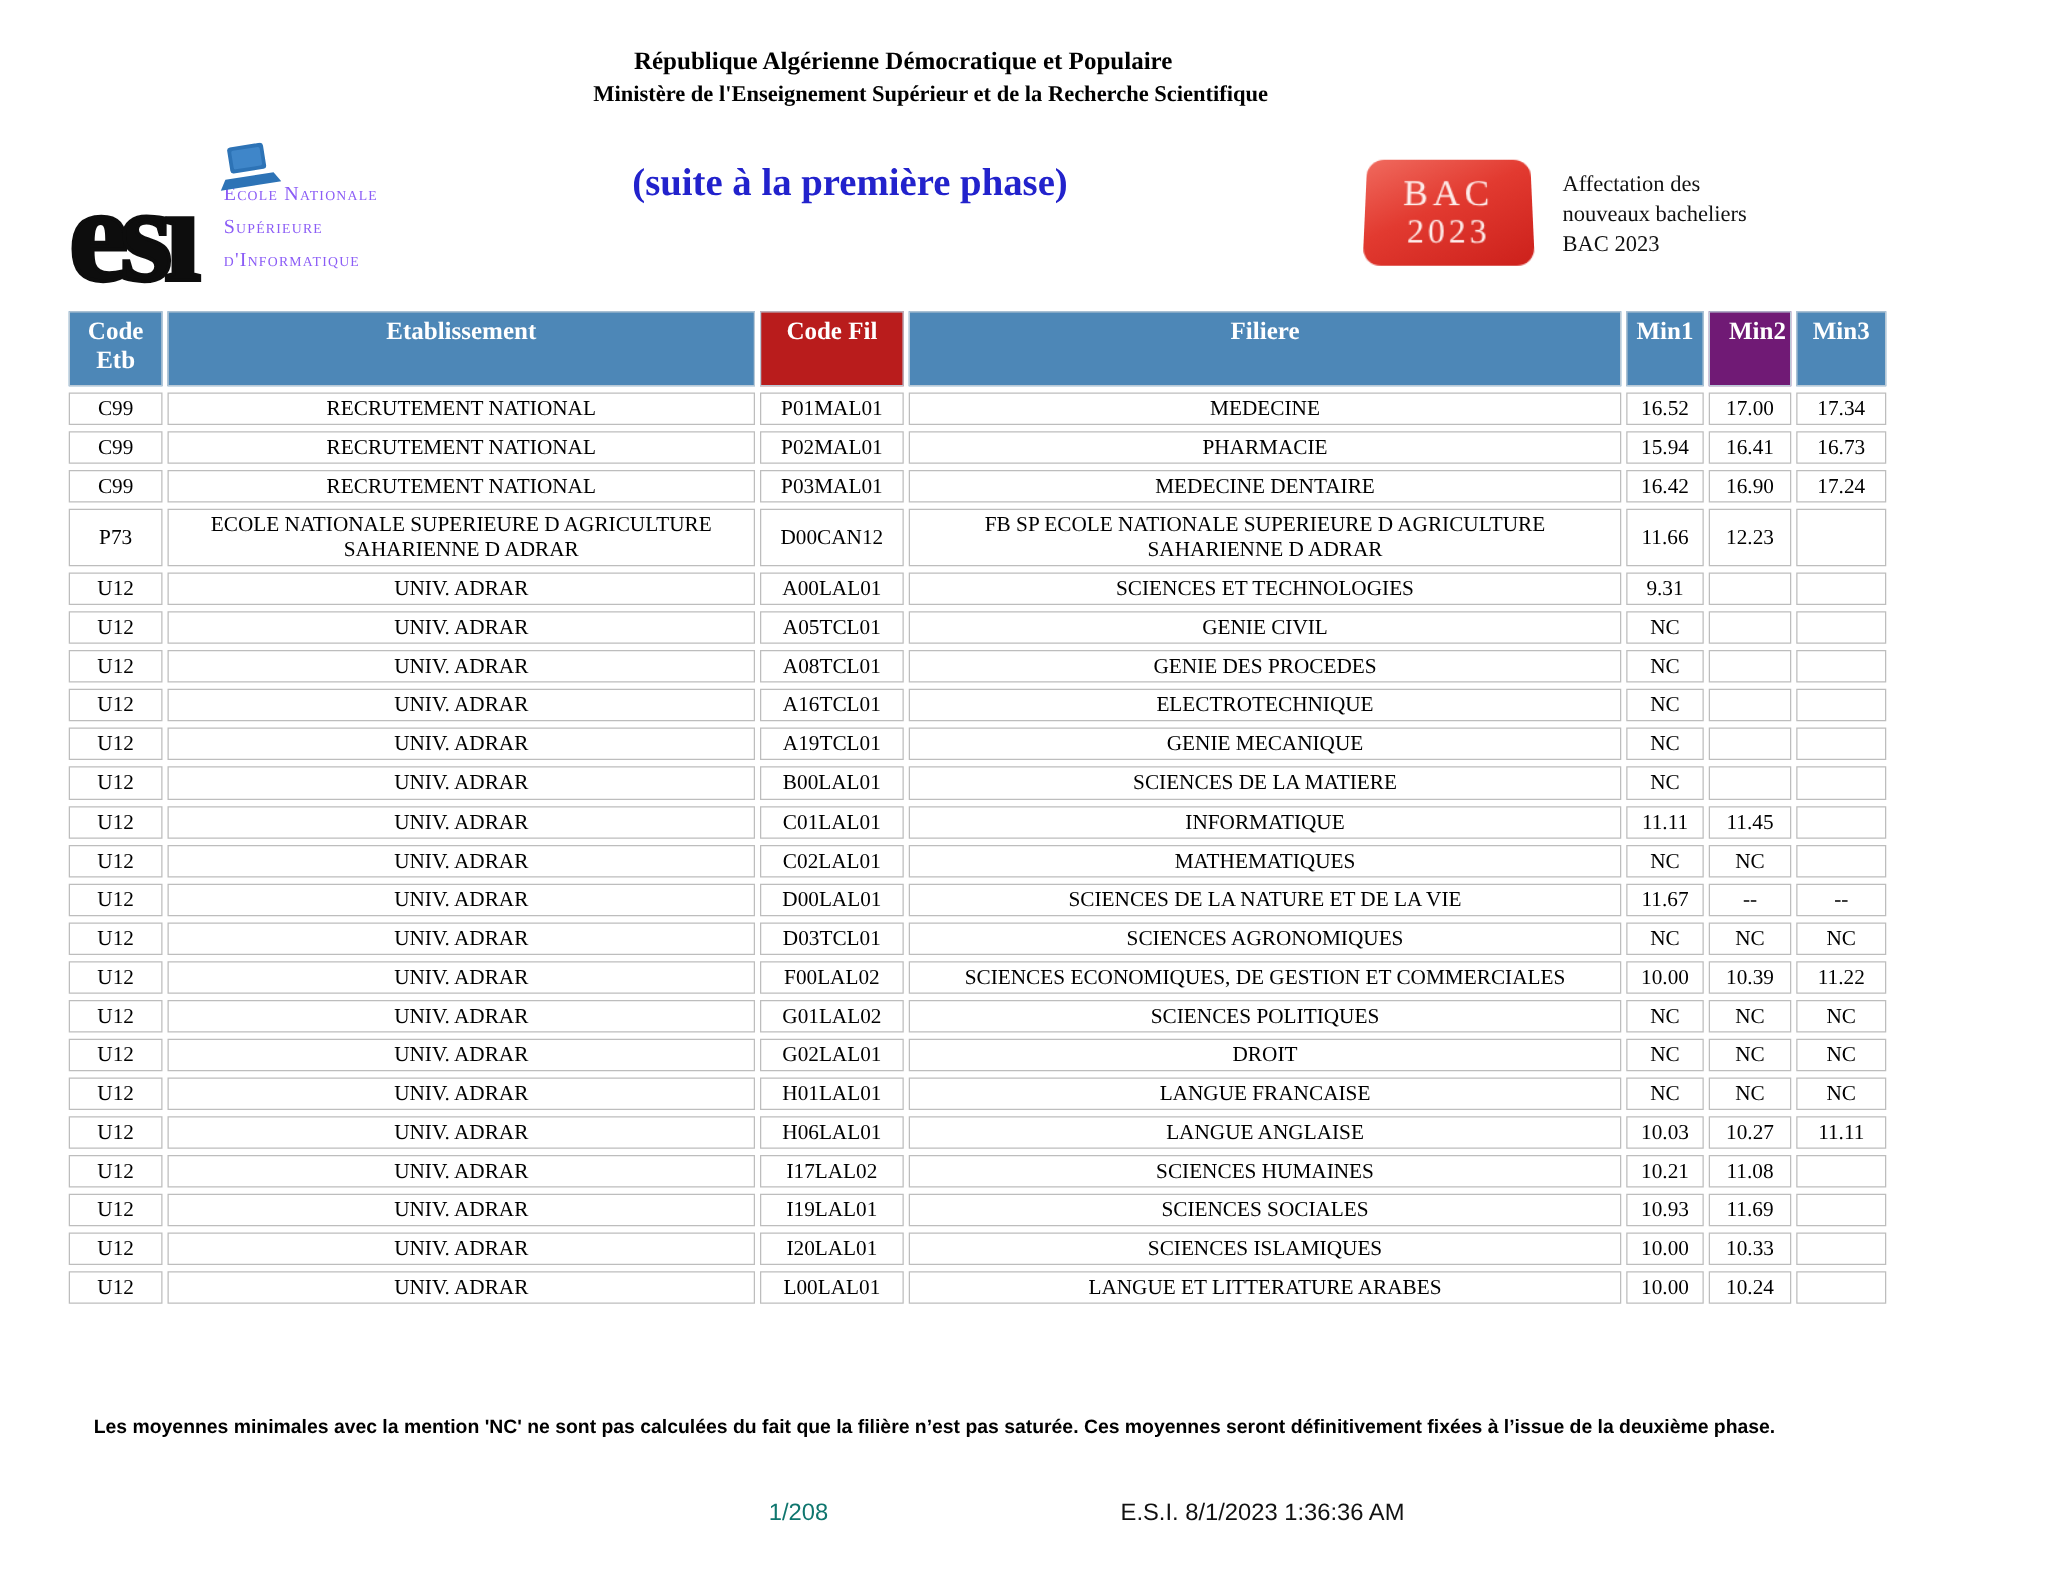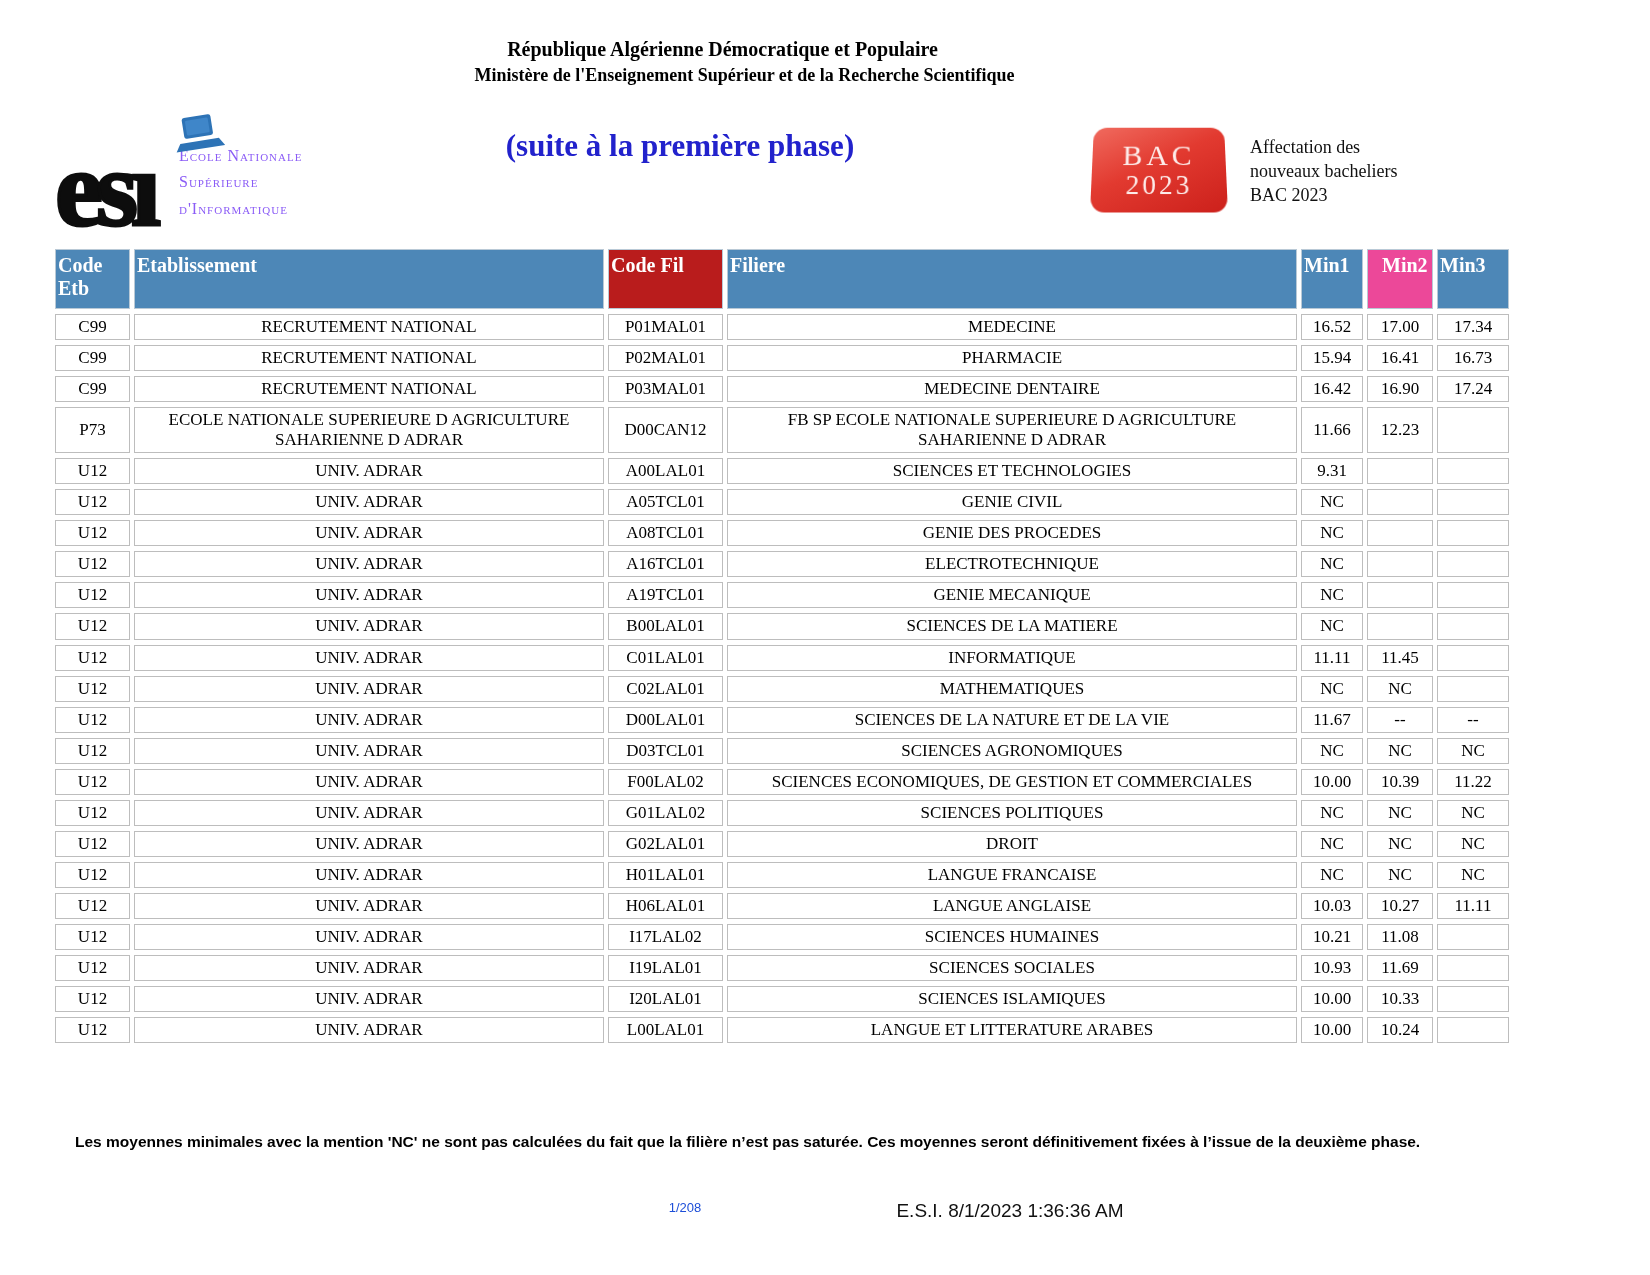--- a/index.html
+++ b/index.html
@@ -78,7 +78,7 @@
   th {
     background: #4d87b7; color: #fff;
     font-size: 20px; font-weight: bold;
-    vertical-align: top; text-align: left;
+    vertical-align: top; text-align: center;
     padding: 4px 2px; height: 60px;
     border: 1px solid #b9c9d6;
     margin-left: 40px;

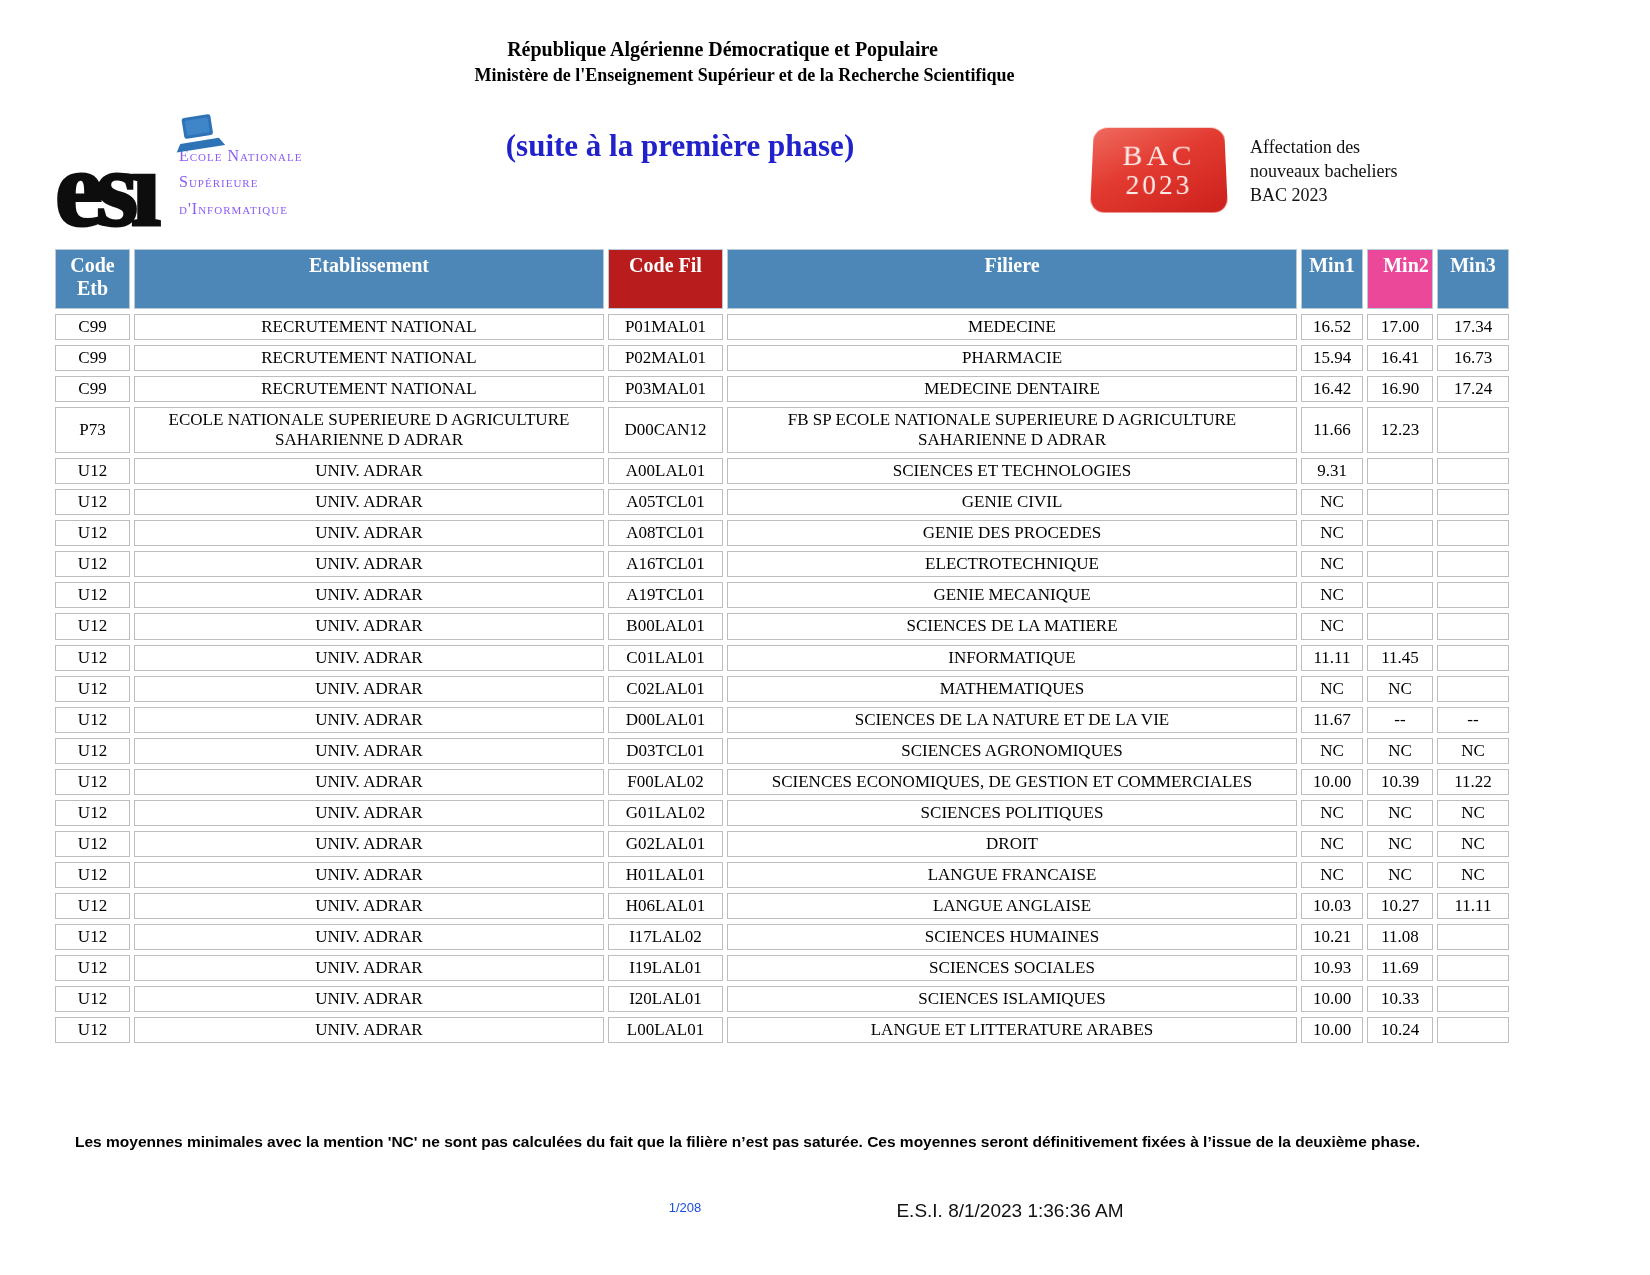--- a/index.html
+++ b/index.html
@@ -165,7 +165,7 @@
         <th style="background: #b91c1c;">Code Fil</th>
         <th style="background: rgb(77, 135, 183);">Filiere</th>
         <th style="background: rgb(77, 135, 183);">Min1</th>
-        <th style="background: #ec4899; padding-left: 14px;">Min2</th>
+        <th style="background: #701a75; padding-left: 14px;">Min2</th>
         <th style="background: rgb(77, 135, 183);">Min3</th>
       </tr>
     </thead>

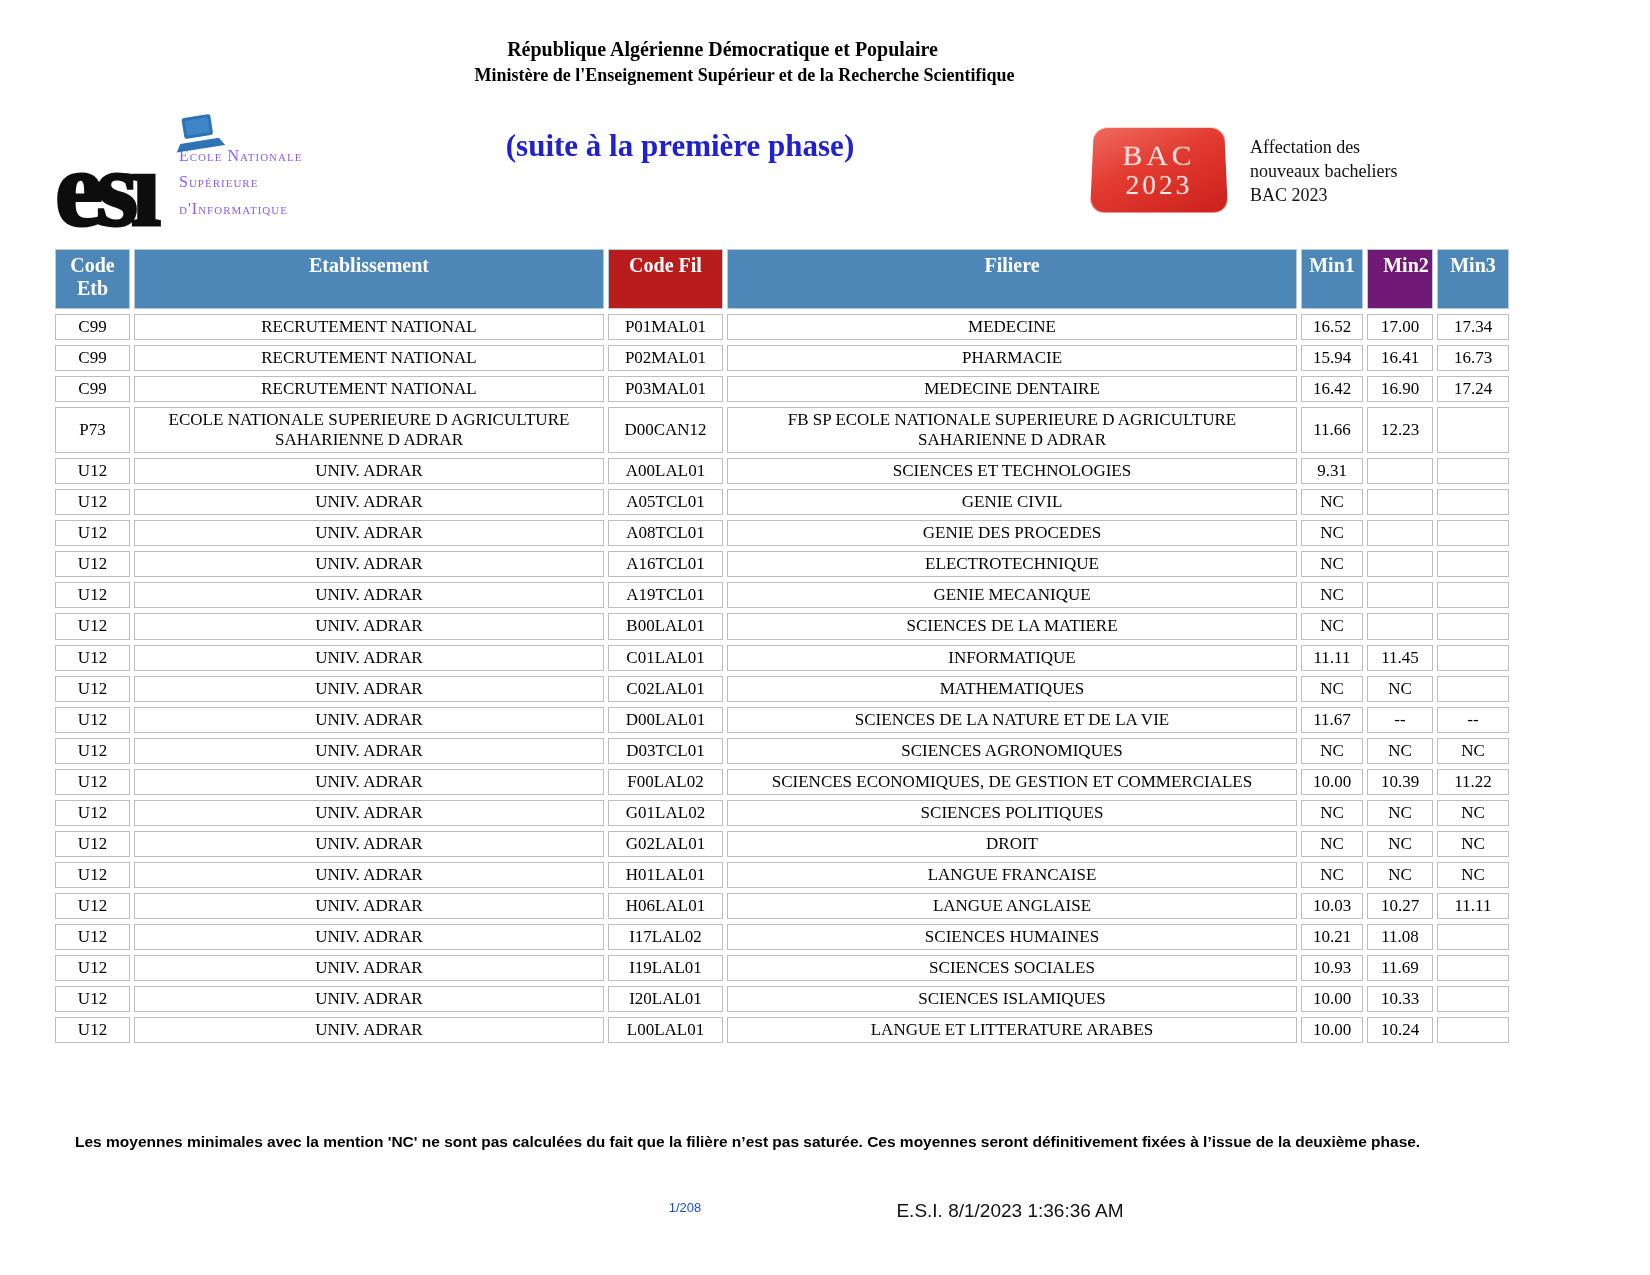--- a/index.html
+++ b/index.html
@@ -99,8 +99,8 @@
   }
   .footer-page {
     position: absolute; left: 615px; top: 1200px; width: 140px;
-    text-align: center; font-family: "Liberation Sans", sans-serif;
-    font-size: 13px; color: #1d4ed8;
+    font-family: "Liberation Sans", sans-serif;
+    font-size: 19px; color: #0f766e;
   }
   .footer-stamp {
     position: absolute; left: 830px; top: 1200px; width: 360px;

